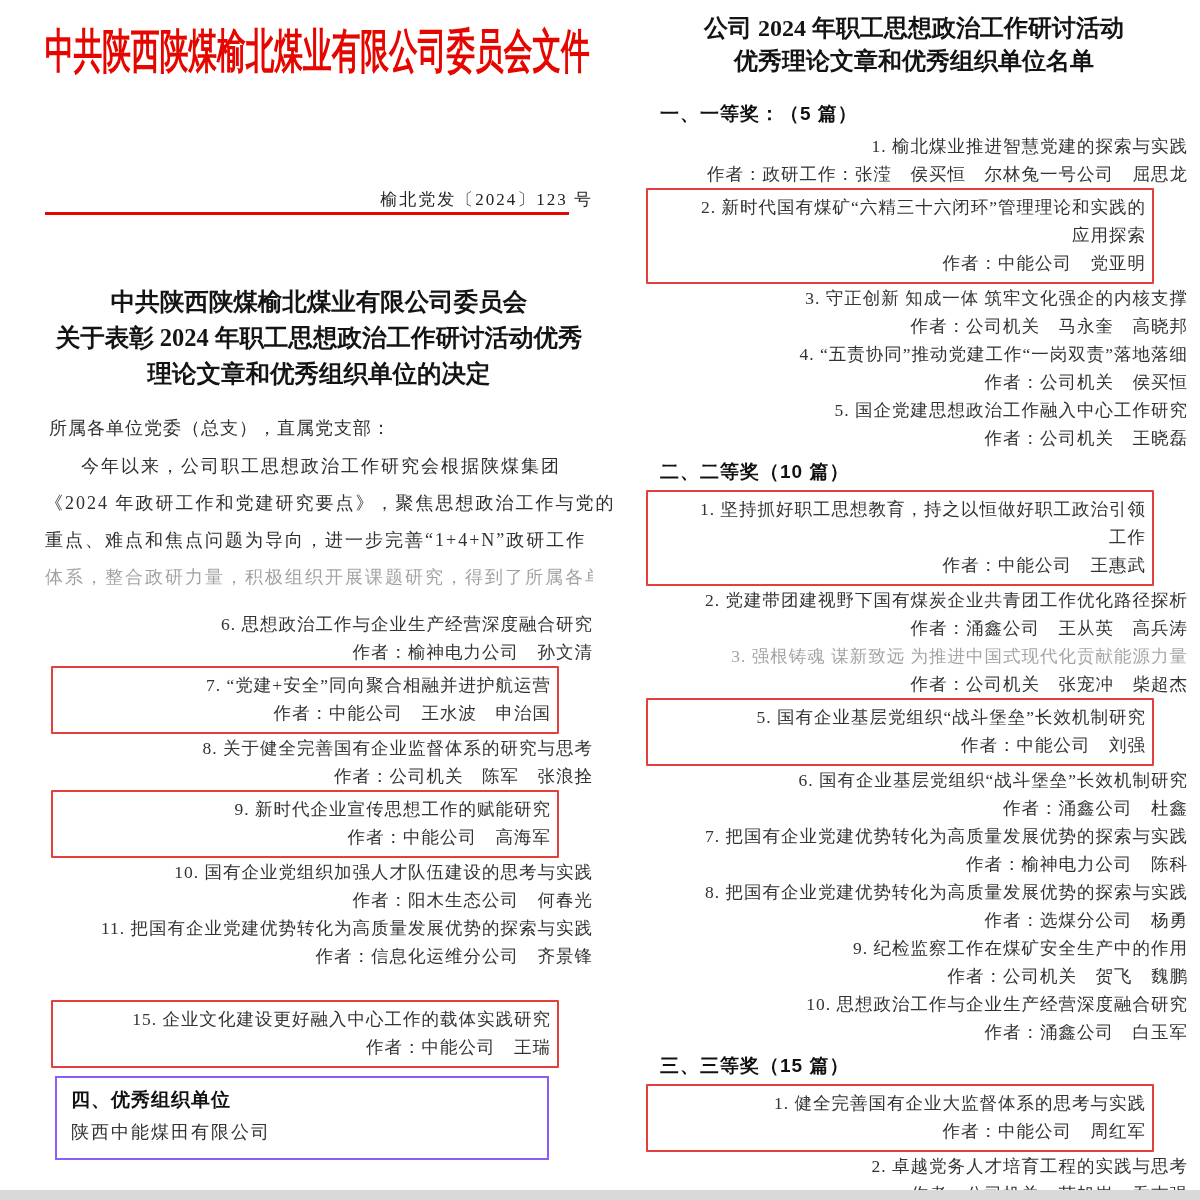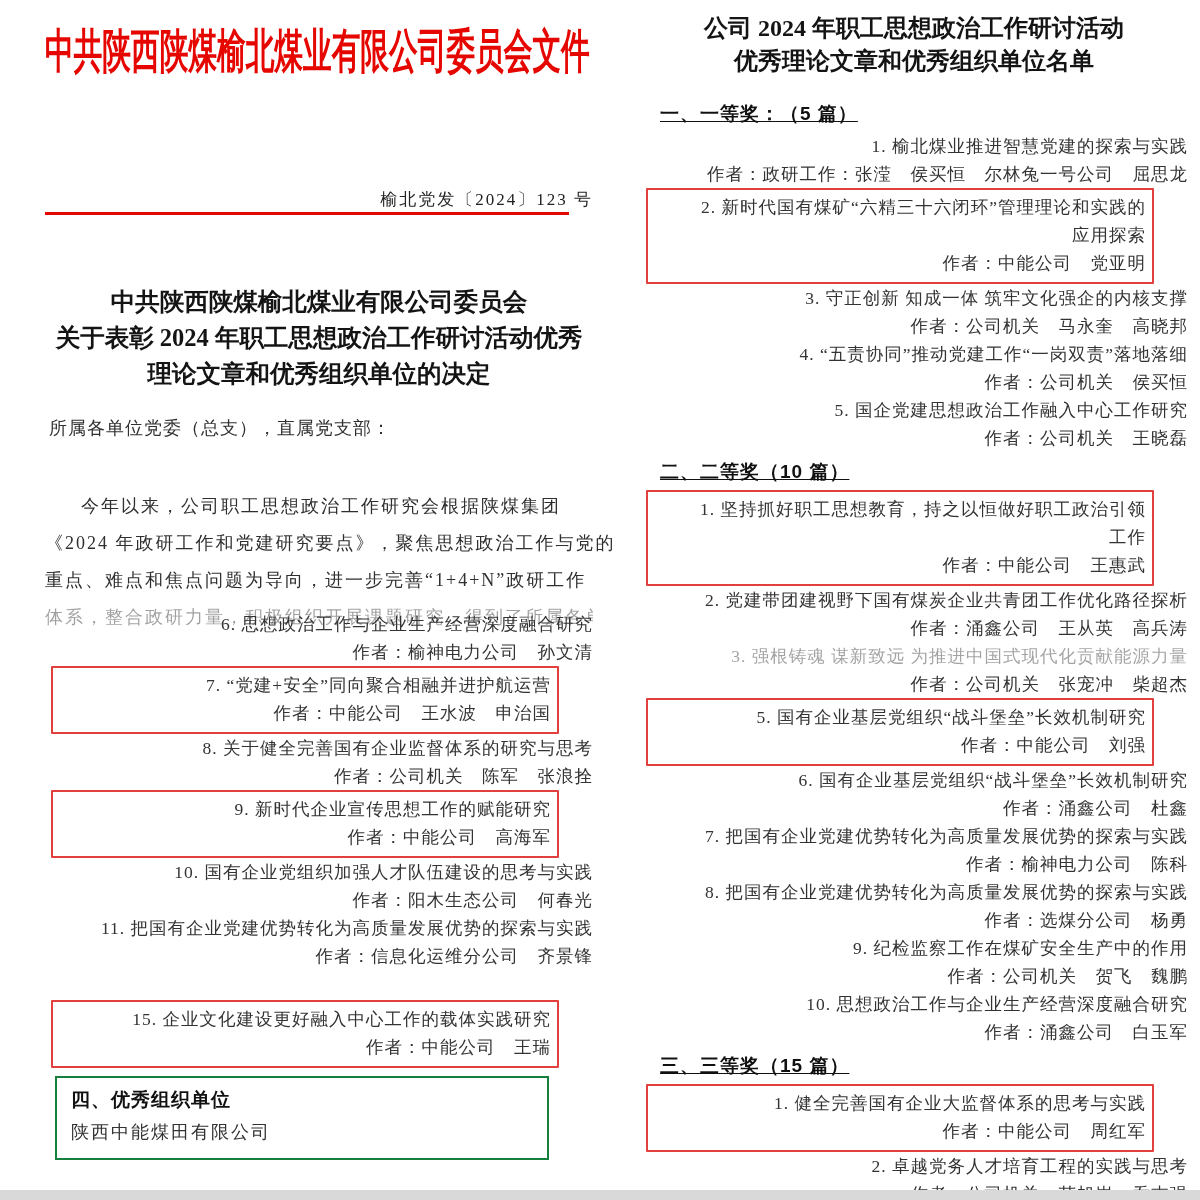--- a/index.html
+++ b/index.html
@@ -44,7 +44,7 @@
   .entry.faded-title .entry-title{opacity:0.45;}
   .section-heading{font-family:"Liberation Sans","DejaVu Sans",sans-serif;
     font-weight:bold;font-size:19px;line-height:30px;margin:5px 0 3px 20px;
-    letter-spacing:1px;color:#111;text-decoration:underline;}
+    letter-spacing:1px;color:#111;}
 
   
   .org-box{border:2px solid #15803d;margin:8px 44px 0 10px;padding:6px 10px 10px 14px;}

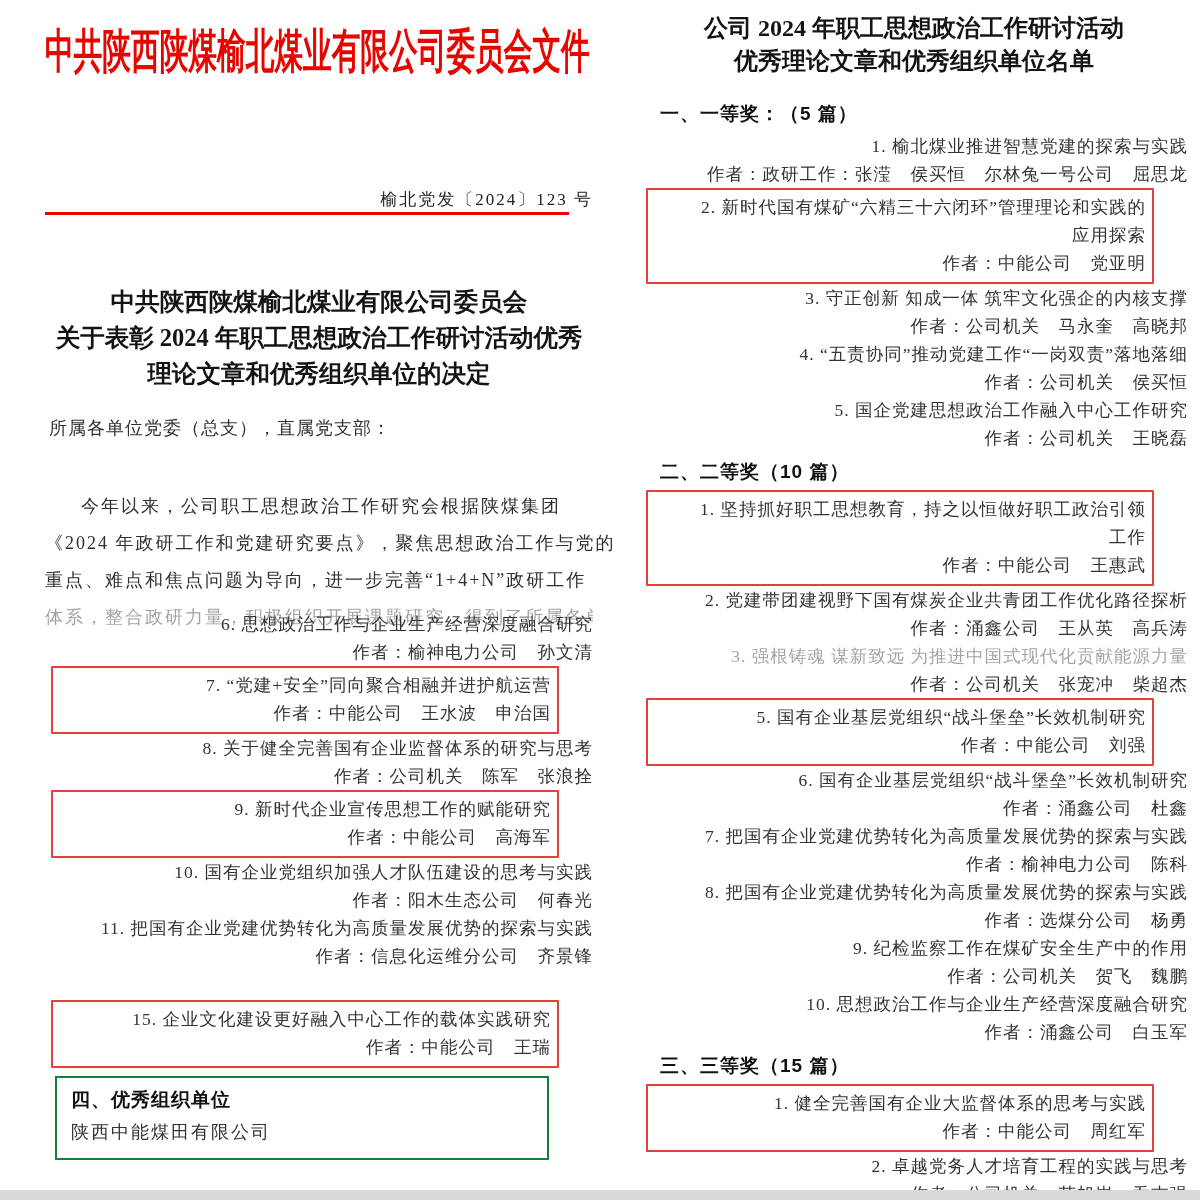--- a/index.html
+++ b/index.html
@@ -26,7 +26,7 @@
   .main-title{position:absolute;top:284px;width:100%;text-align:center;
     font-weight:bold;font-size:24.5px;line-height:36px;color:#141414;white-space:nowrap;}
   .salutation{position:absolute;top:416px;left:4px;font-size:18px;letter-spacing:1px;}
-  .body-par{position:absolute;top:448px;left:0;width:548px;margin-top:40px;}
+  .body-par{position:absolute;top:448px;left:0;width:548px;}
   .body-line{line-height:37px;font-size:18px;letter-spacing:2px;white-space:nowrap;}
   .body-line.indent{text-indent:2em;}
   .body-line.faded{opacity:0.45;height:30px;overflow:hidden;}

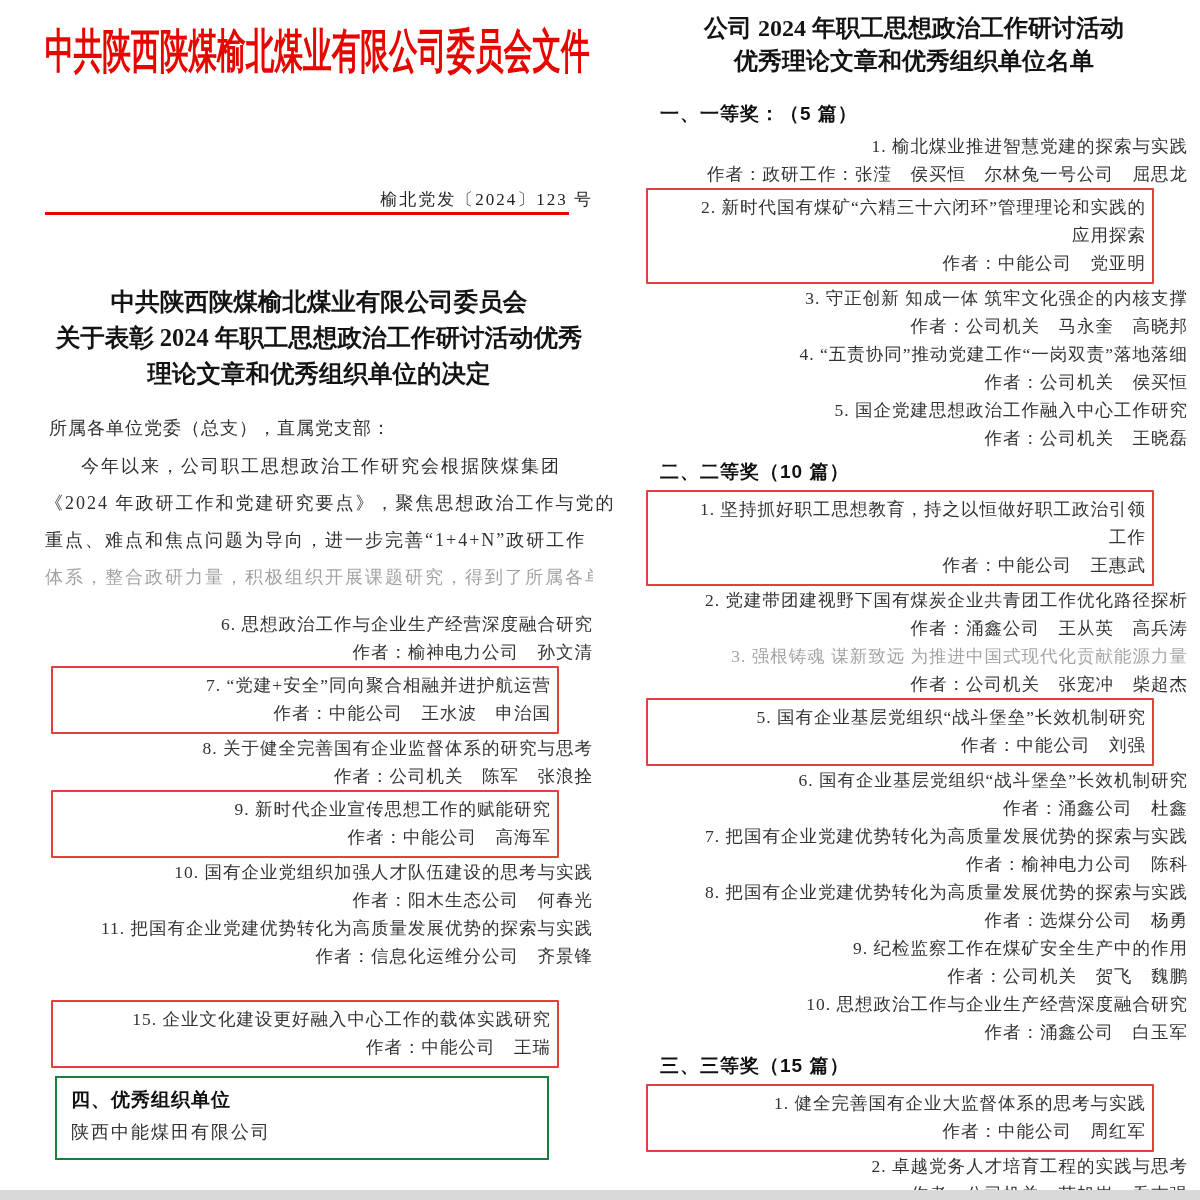--- a/index.html
+++ b/index.html
@@ -47,7 +47,7 @@
     letter-spacing:1px;color:#111;}
 
   
-  .org-box{border:2px solid #15803d;margin:8px 44px 0 10px;padding:6px 10px 10px 14px;}
+  .org-box{border:2px solid #8b5cf6;margin:8px 44px 0 10px;padding:6px 10px 10px 14px;}
   .org-label{font-family:"Liberation Sans","DejaVu Sans",sans-serif;font-weight:bold;
     font-size:19px;line-height:32px;color:#111;letter-spacing:1px;}
   .org-unit{font-size:18px;line-height:32px;letter-spacing:2px;color:#333;}

